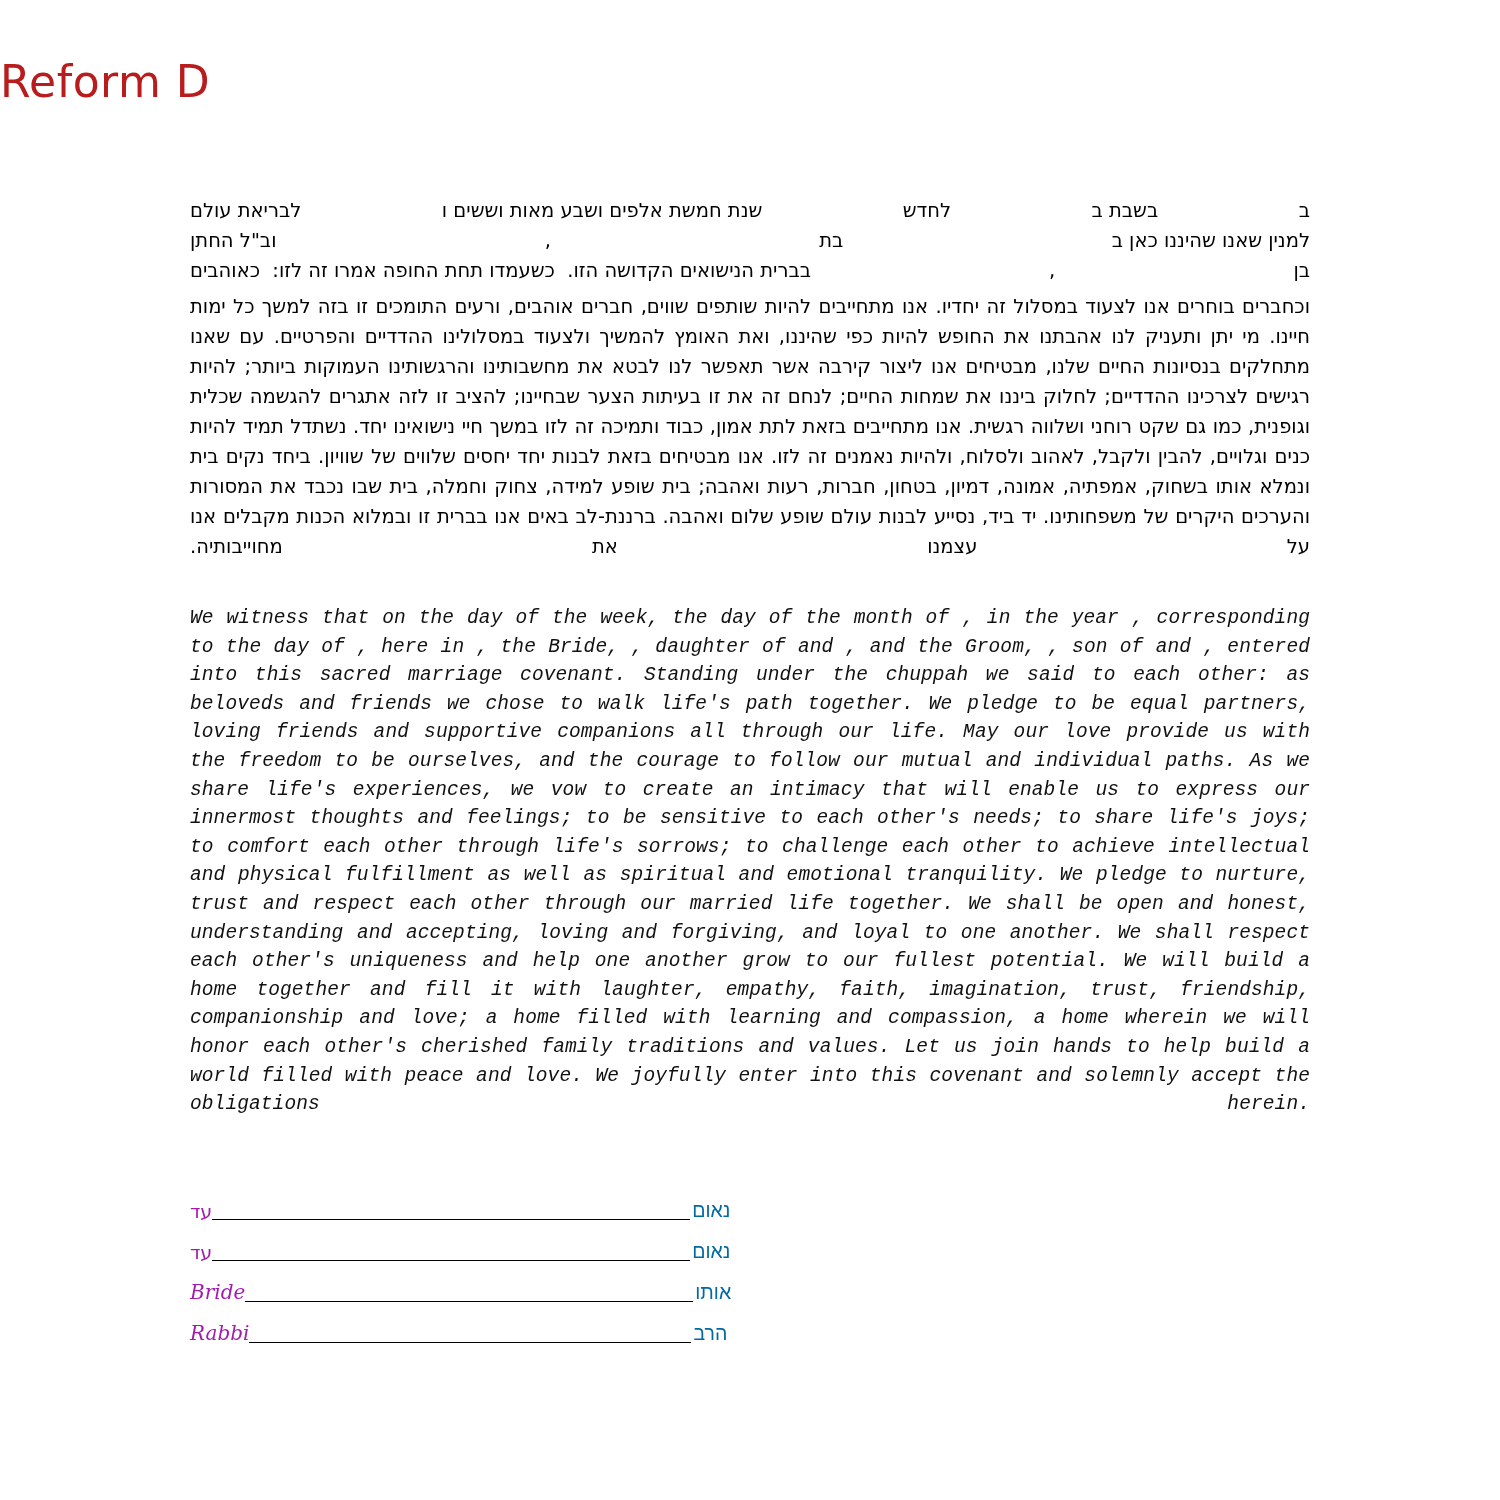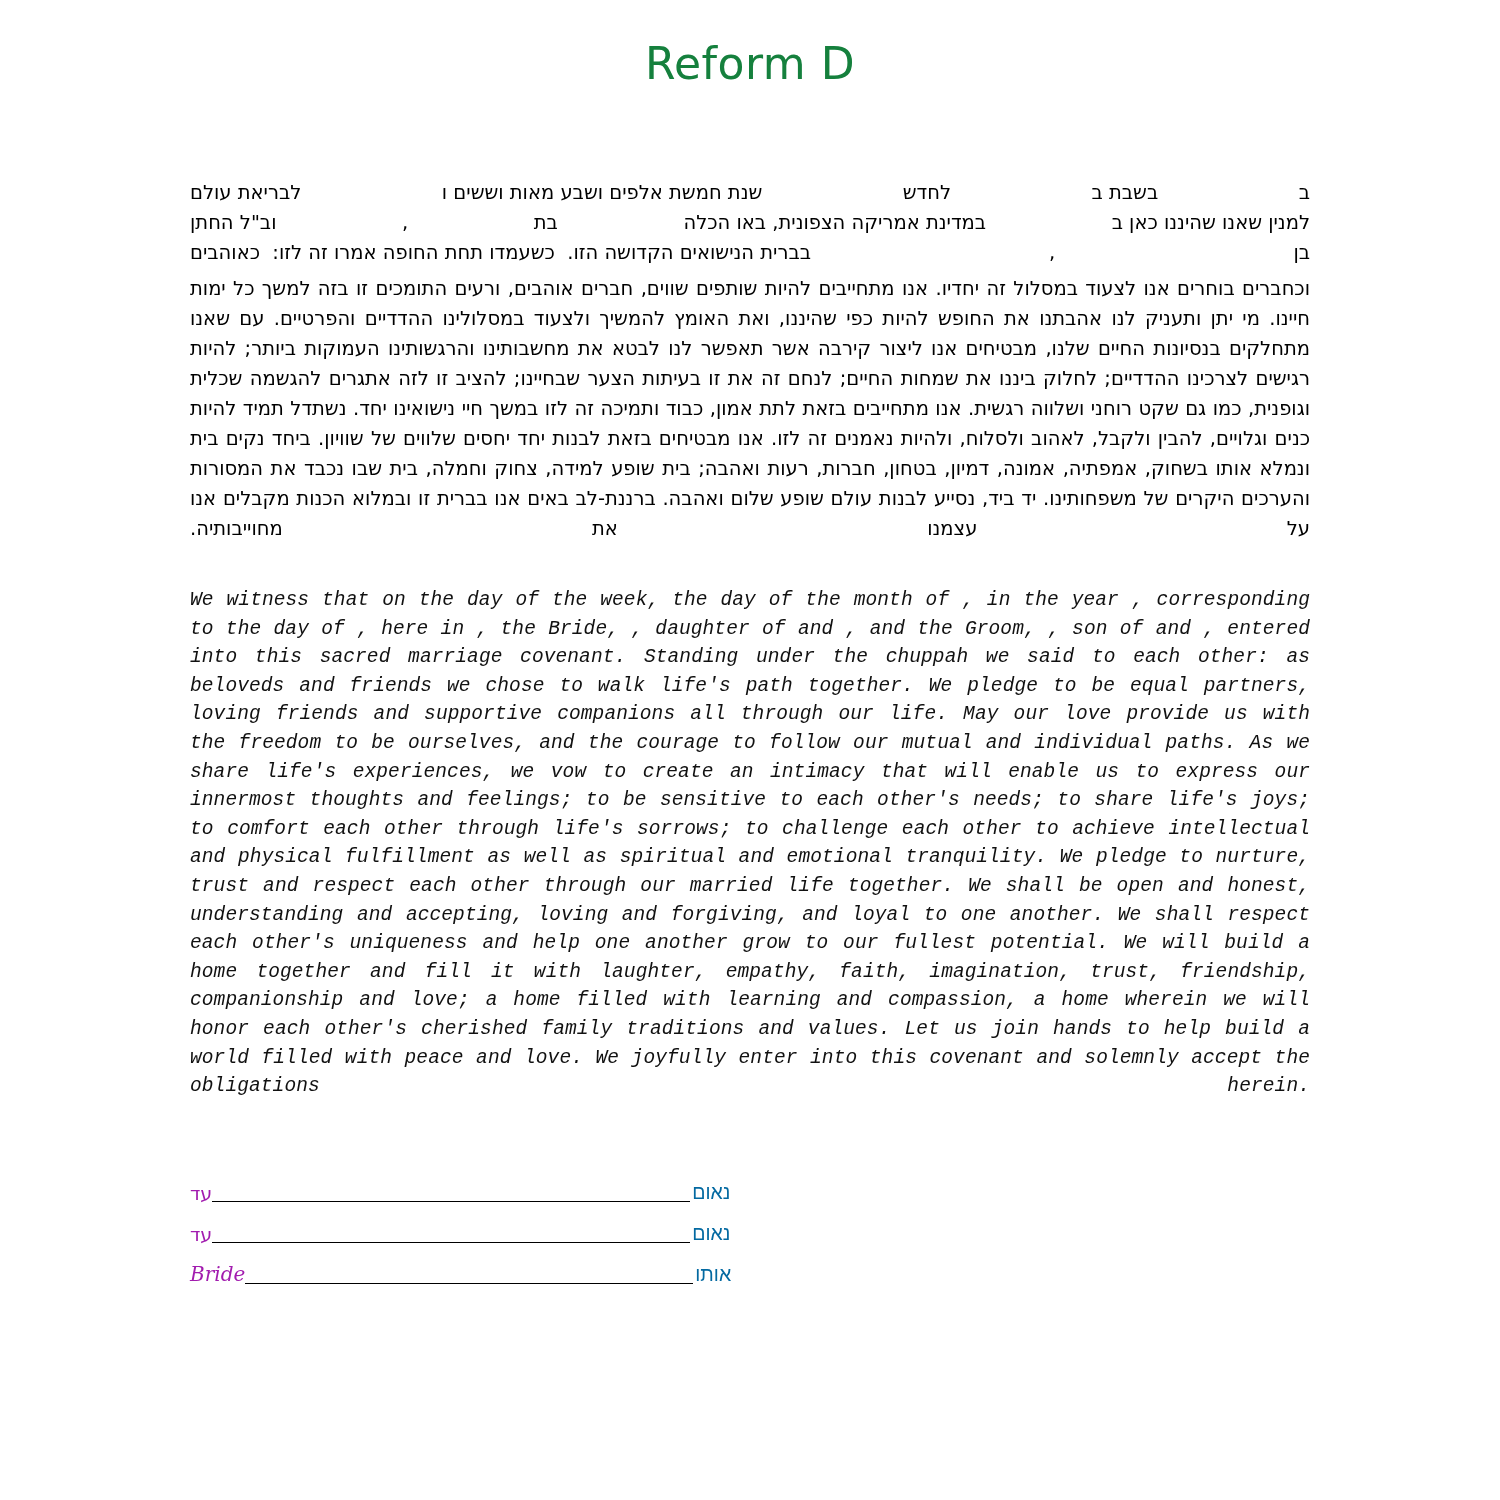--- a/index.html
+++ b/index.html
@@ -21,13 +21,12 @@
     box-sizing: border-box;
   }
   .doc-title {
-    text-align: center;
     font-family: "DejaVu Sans", sans-serif;
     font-size: 44px;
     font-weight: 400;
     letter-spacing: 0.5px;
-    margin: 38px 0 0 0;
-    color: #15803d;
+    margin: 56px 0 0 0;
+    color: #b91c1c;
   }
   .content {
     position: absolute;

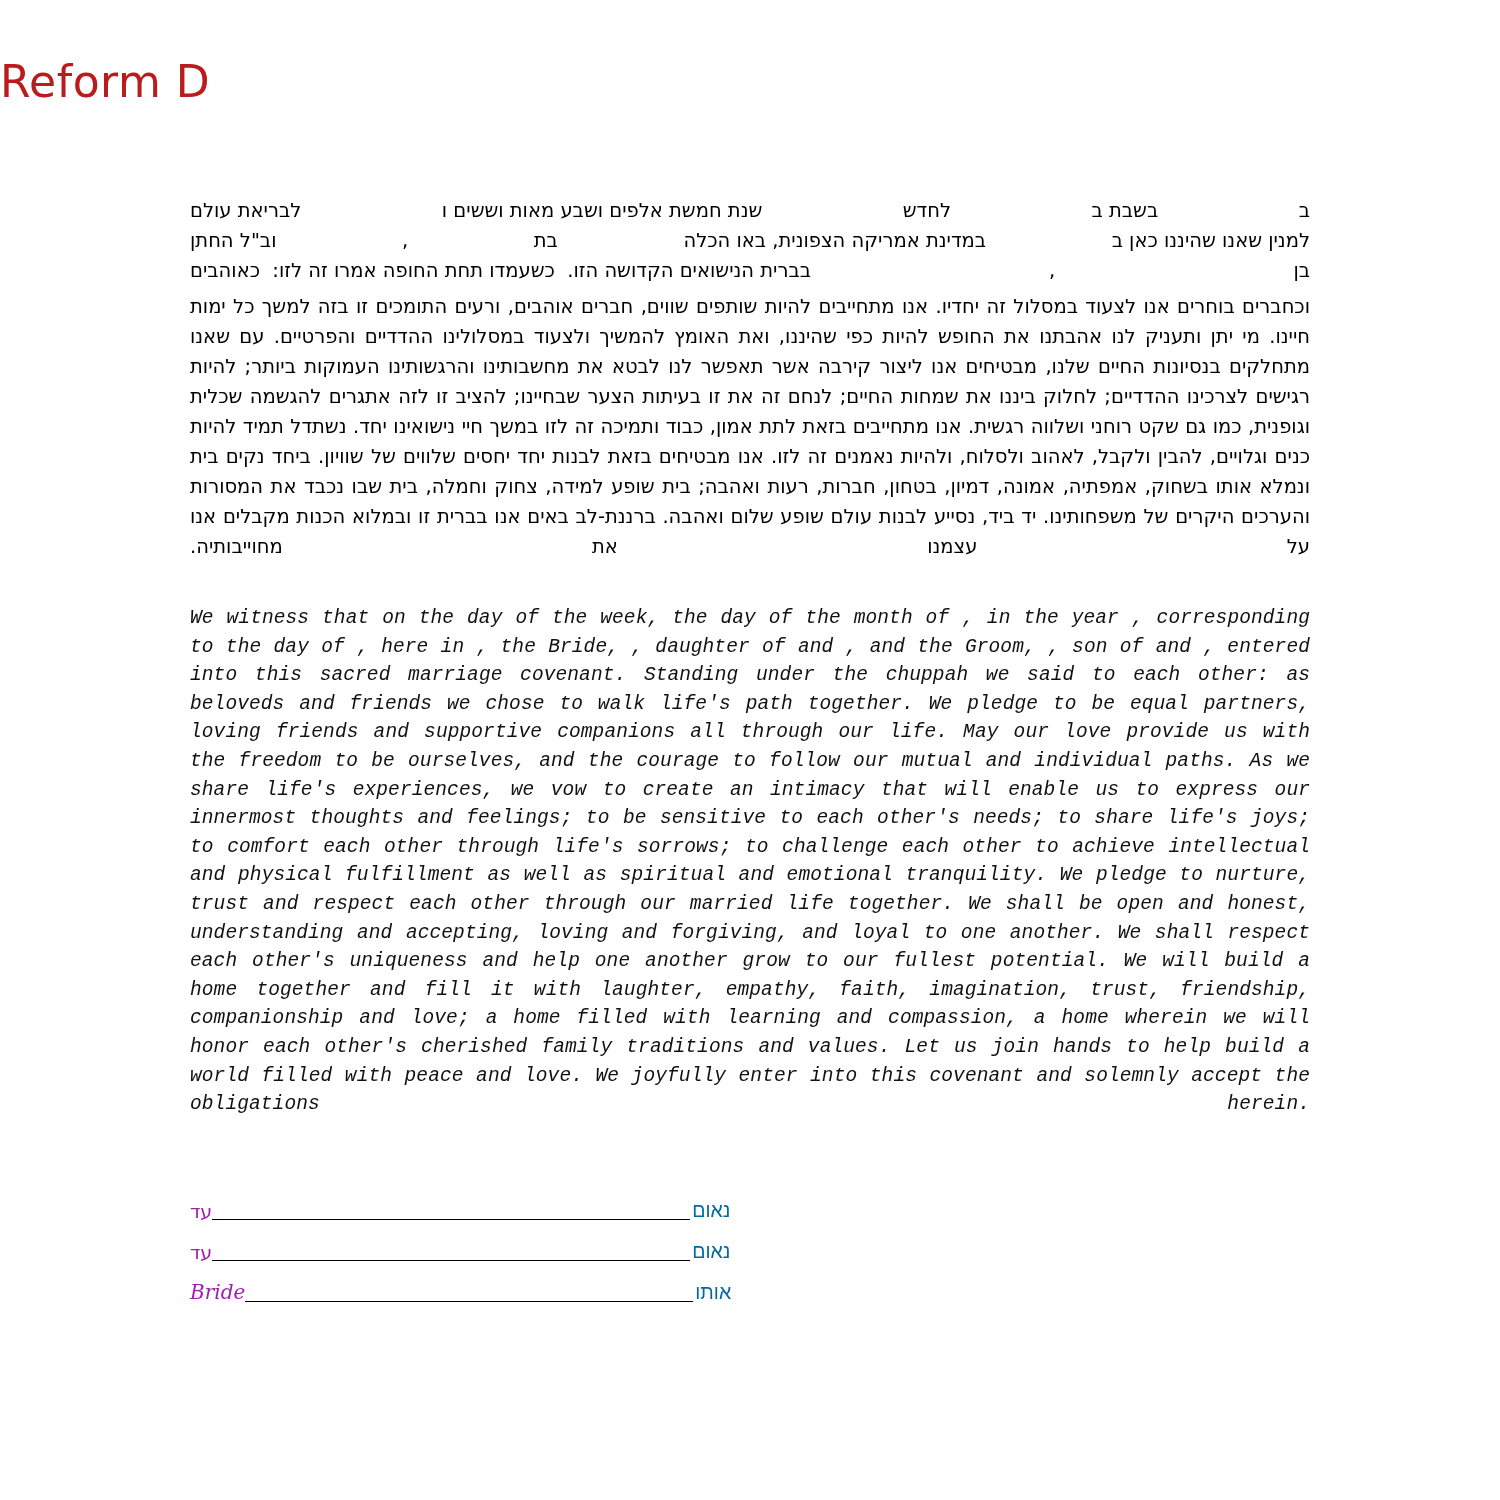--- a/index.html
+++ b/index.html
@@ -125,7 +125,6 @@
 
       <div class="hebrew-line">
         <span>למנין שאנו שהיננו כאן ב</span>
-        <span>במדינת אמריקה הצפונית, באו הכלה</span>
         <span>בת</span>
         <span>,</span>
         <span>וב"ל החתן</span>

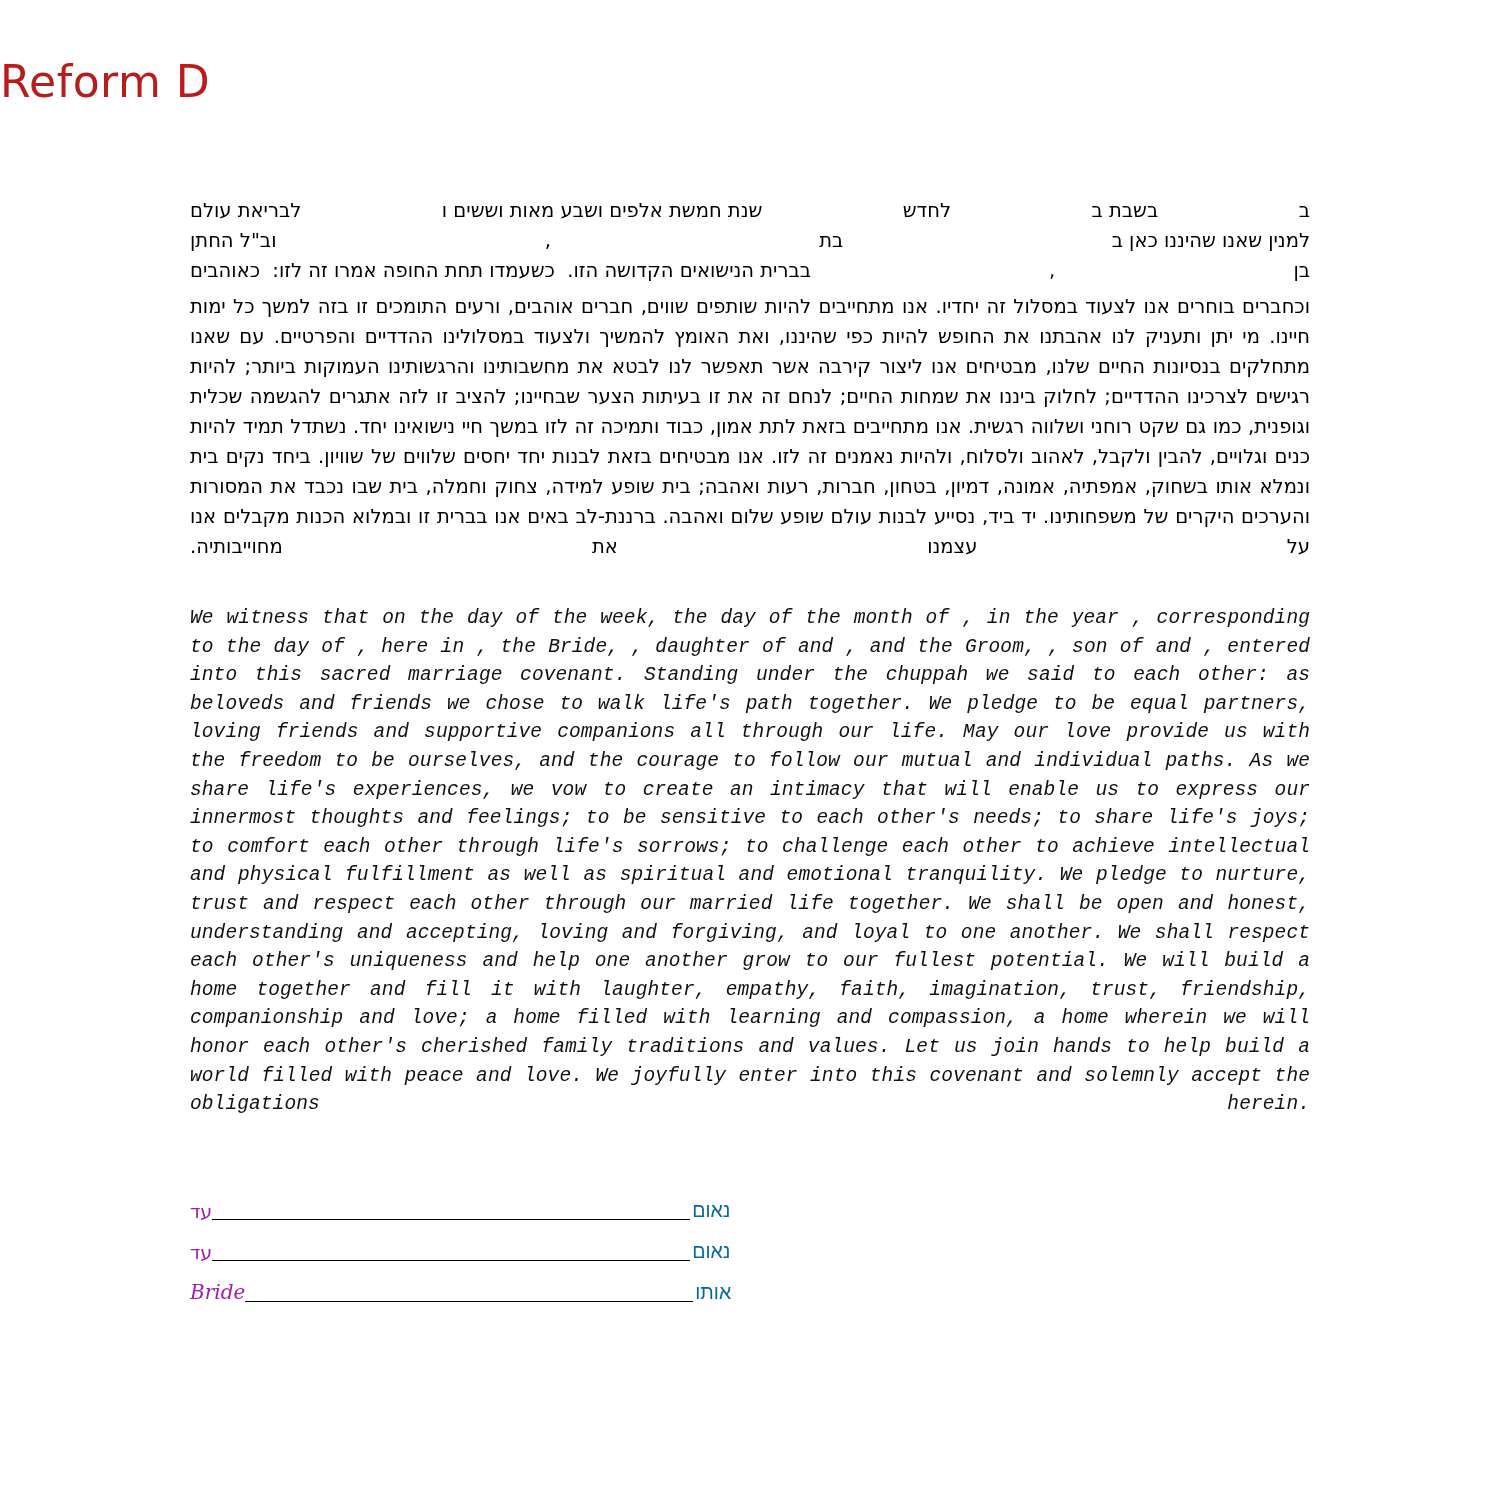--- a/index.html
+++ b/index.html
@@ -162,6 +162,11 @@
         <span class="sig-right">אותו</span>
       </div>
 
+      <div class="sig-row">
+        <span class="sig-left">Rabbi</span>
+        <span class="sig-line" style="width:442px"></span>
+        <span class="sig-right">הרב</span>
+      </div>
 
     </div>
 

